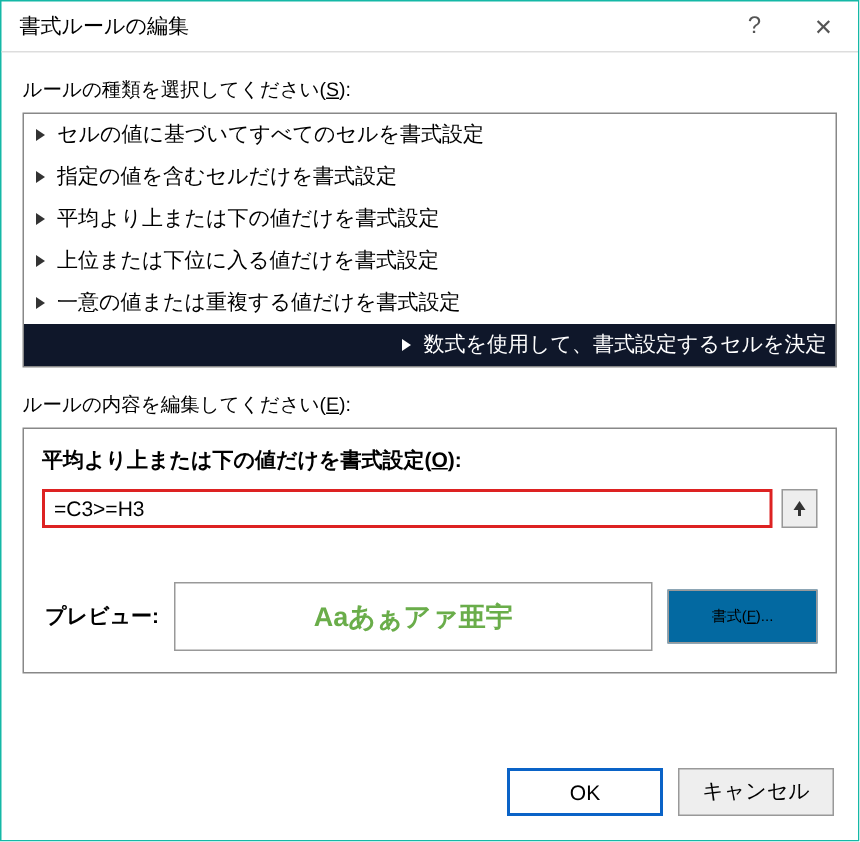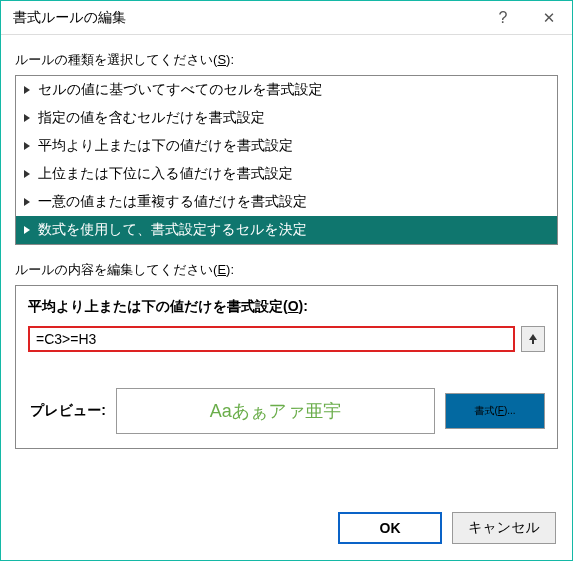--- a/index.html
+++ b/index.html
@@ -14,7 +14,7 @@
   .section-label u { text-decoration: underline; }
   .listbox { border: 1px solid #888; background: #fff; margin-bottom: 14px; }
   .listitem { padding: 5px 6px; border-bottom: 0; font-size: 14px; display: flex; align-items: center; }
-  .listitem.selected { background: #0f766e; color: #fff; }
+  .listitem.selected { background: #0f172a; color: #fff; justify-content: flex-end; }
   .arrow { display: inline-block; width: 0; height: 0; border-top: 4px solid transparent; border-bottom: 4px solid transparent; border-left: 6px solid #333; margin-right: 8px; margin-left: 2px; }
   .listitem.selected .arrow { border-left-color: #fff; }
   .editbox { border: 1px solid #888; padding: 12px 12px 14px 12px; }

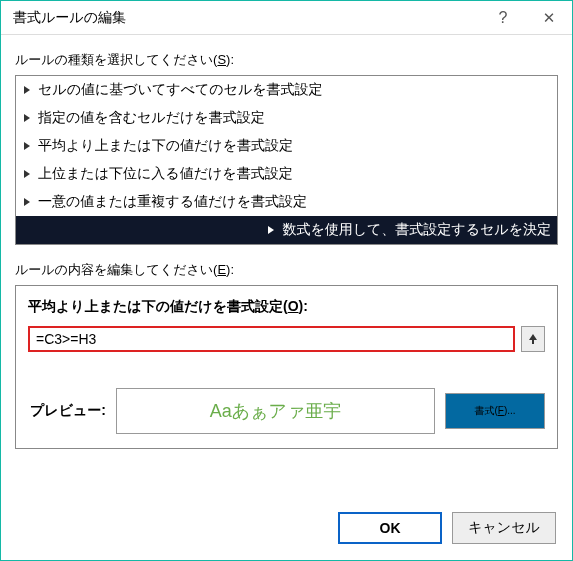--- a/index.html
+++ b/index.html
@@ -25,7 +25,7 @@
   .range-btn svg { width: 12px; height: 12px; }
   .preview-row { display: flex; align-items: center; gap: 10px; }
   .preview-label { font-weight: bold; font-size: 14px; width: 78px; text-align: right; }
-  .preview-box { flex: 1; border: 1px solid #999; height: 46px; display: flex; align-items: center; justify-content: center; font-size: 18px; font-weight: normal; color: #6aad4a; }
+  .preview-box { flex: 1; border: 1px solid #999; height: 46px; display: flex; align-items: center; justify-content: center; font-size: 18px; font-weight: bold; color: #6aad4a; }
   .format-btn { width: 100px; height: 36px; border: 1px solid #999; background: #0369a1; font-size: 10px; }
   .footer { padding: 12px 16px 16px 0; display: flex; justify-content: flex-end; gap: 10px; }
   .footer button { width: 104px; height: 32px; border: 1px solid #999; background: #eee; font-size: 14px; }

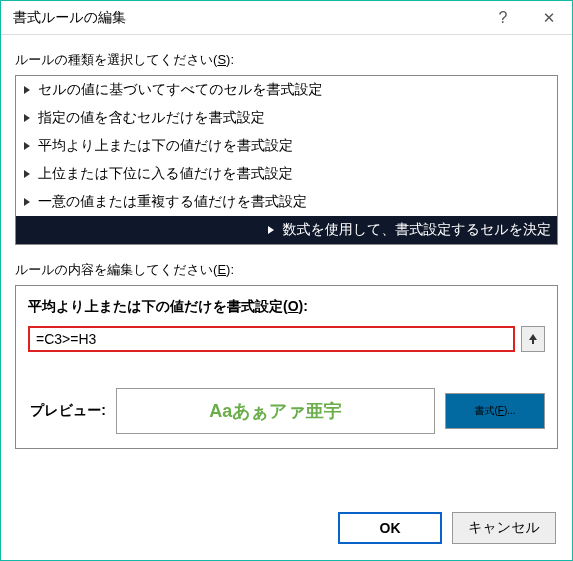--- a/index.html
+++ b/index.html
@@ -29,7 +29,7 @@
   .format-btn { width: 100px; height: 36px; border: 1px solid #999; background: #0369a1; font-size: 10px; }
   .footer { padding: 12px 16px 16px 0; display: flex; justify-content: flex-end; gap: 10px; }
   .footer button { width: 104px; height: 32px; border: 1px solid #999; background: #eee; font-size: 14px; }
-  .footer button.primary { border: 2px solid #0a63c7; background: #fff; font-weight: bold; }
+  .footer button.primary { border: 2px solid #0a63c7; background: #fff; }
 </style>
 </head>
 <body>

